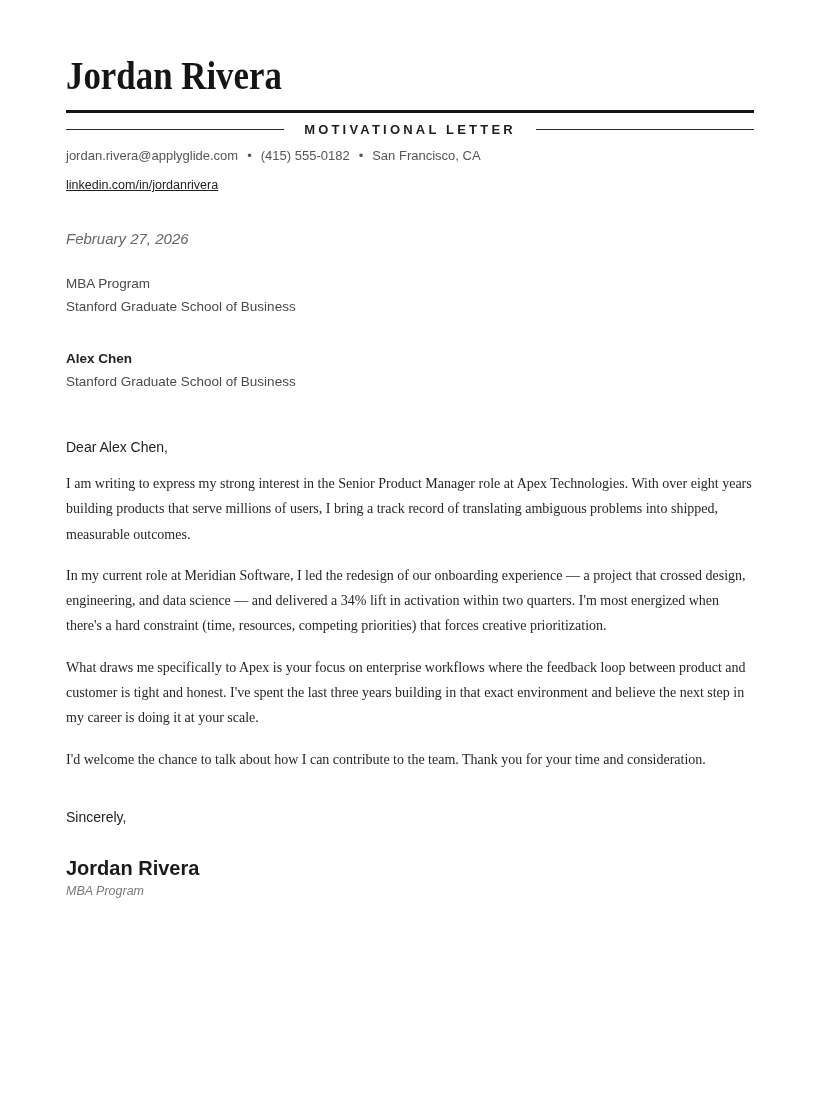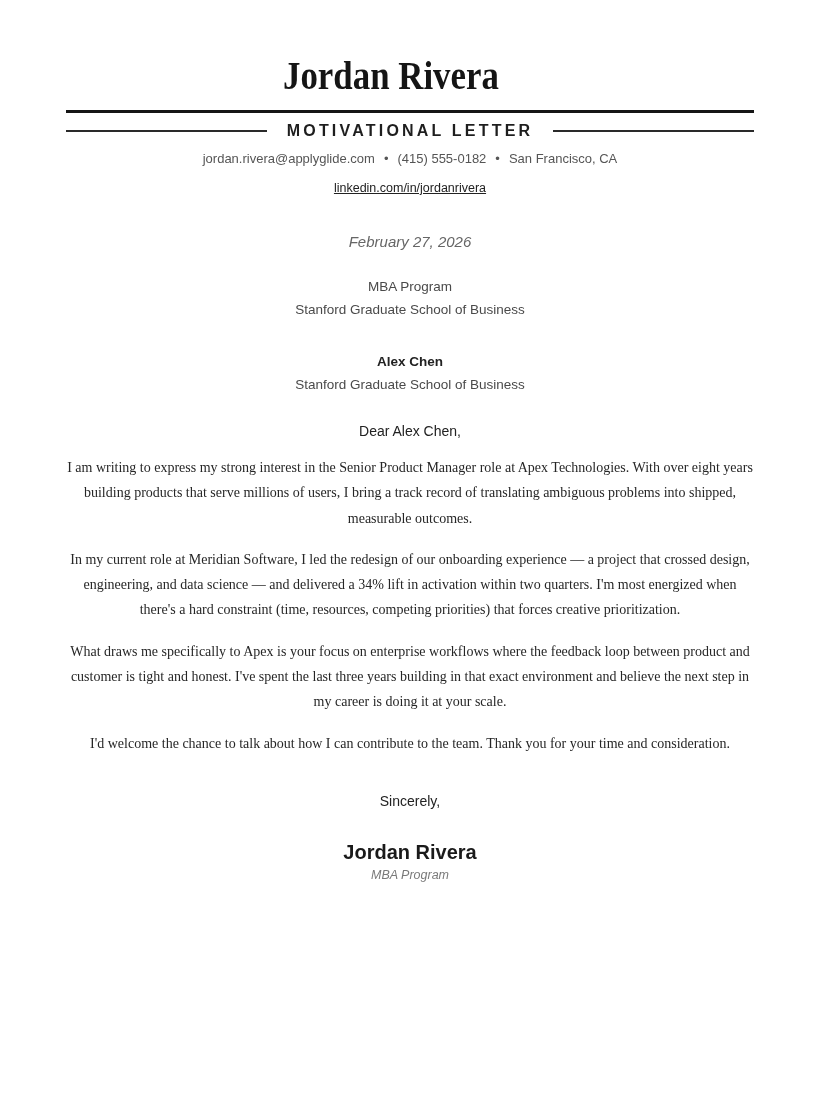--- a/index.html
+++ b/index.html
@@ -10,7 +10,7 @@
     font-family: "Liberation Sans", sans-serif;
     -webkit-font-smoothing: antialiased;
   }
-  .page { padding: 53px 62px 0 66px; box-sizing: border-box; text-align: center; }
+  .page { padding: 53px 62px 0 66px; box-sizing: border-box; }
 
   .title {
     font-family: "Liberation Serif", serif;

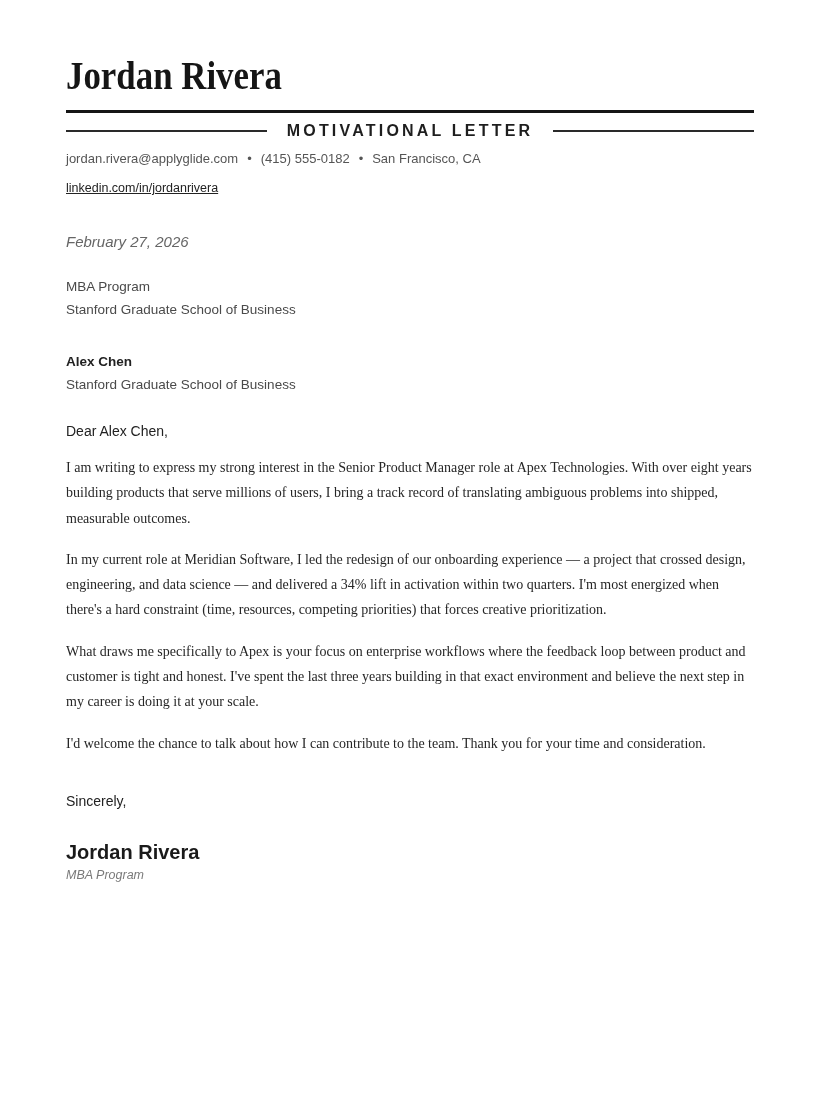--- a/index.html
+++ b/index.html
@@ -34,7 +34,7 @@
   .doc-type-row .line { flex: 1; height: 1.5px; background: #2a2a2a; }
   .doc-type-label {
     margin: 0 20px;
-    font-size: 16px;
+    font-size: 13px;
     font-weight: 700;
     letter-spacing: 3.2px;
     color: #1e1e1e;

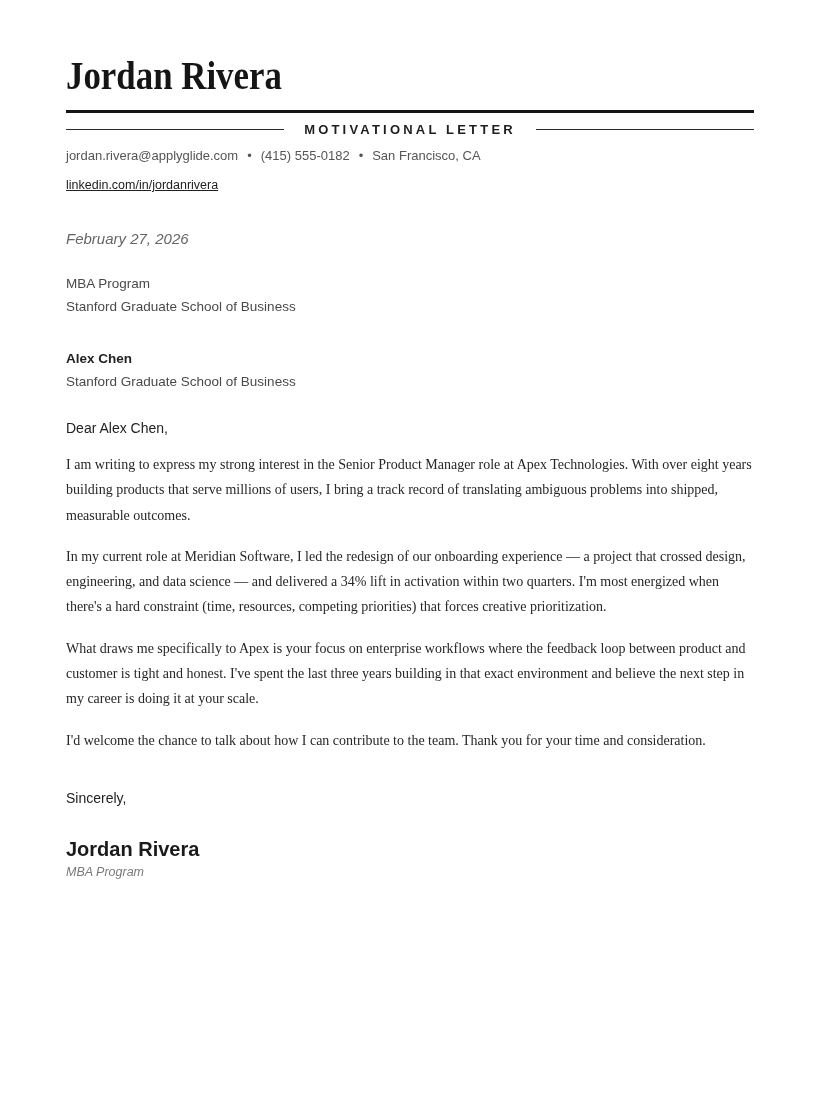--- a/index.html
+++ b/index.html
@@ -57,7 +57,7 @@
   .recipient { margin-top: 25px; font-size: 13.5px; line-height: 23.5px; color: #4a4a4a; }
   .recipient .recipient-name { font-weight: 700; color: #222222; margin-top: 28px; }
 
-  .salutation { margin-top: 25px; font-size: 14px; line-height: 18px; color: #222222; }
+  .salutation { margin-top: 44px; font-size: 14px; line-height: 18px; color: #222222; }
 
   .body-text p {
     font-family: "Liberation Serif", serif;

